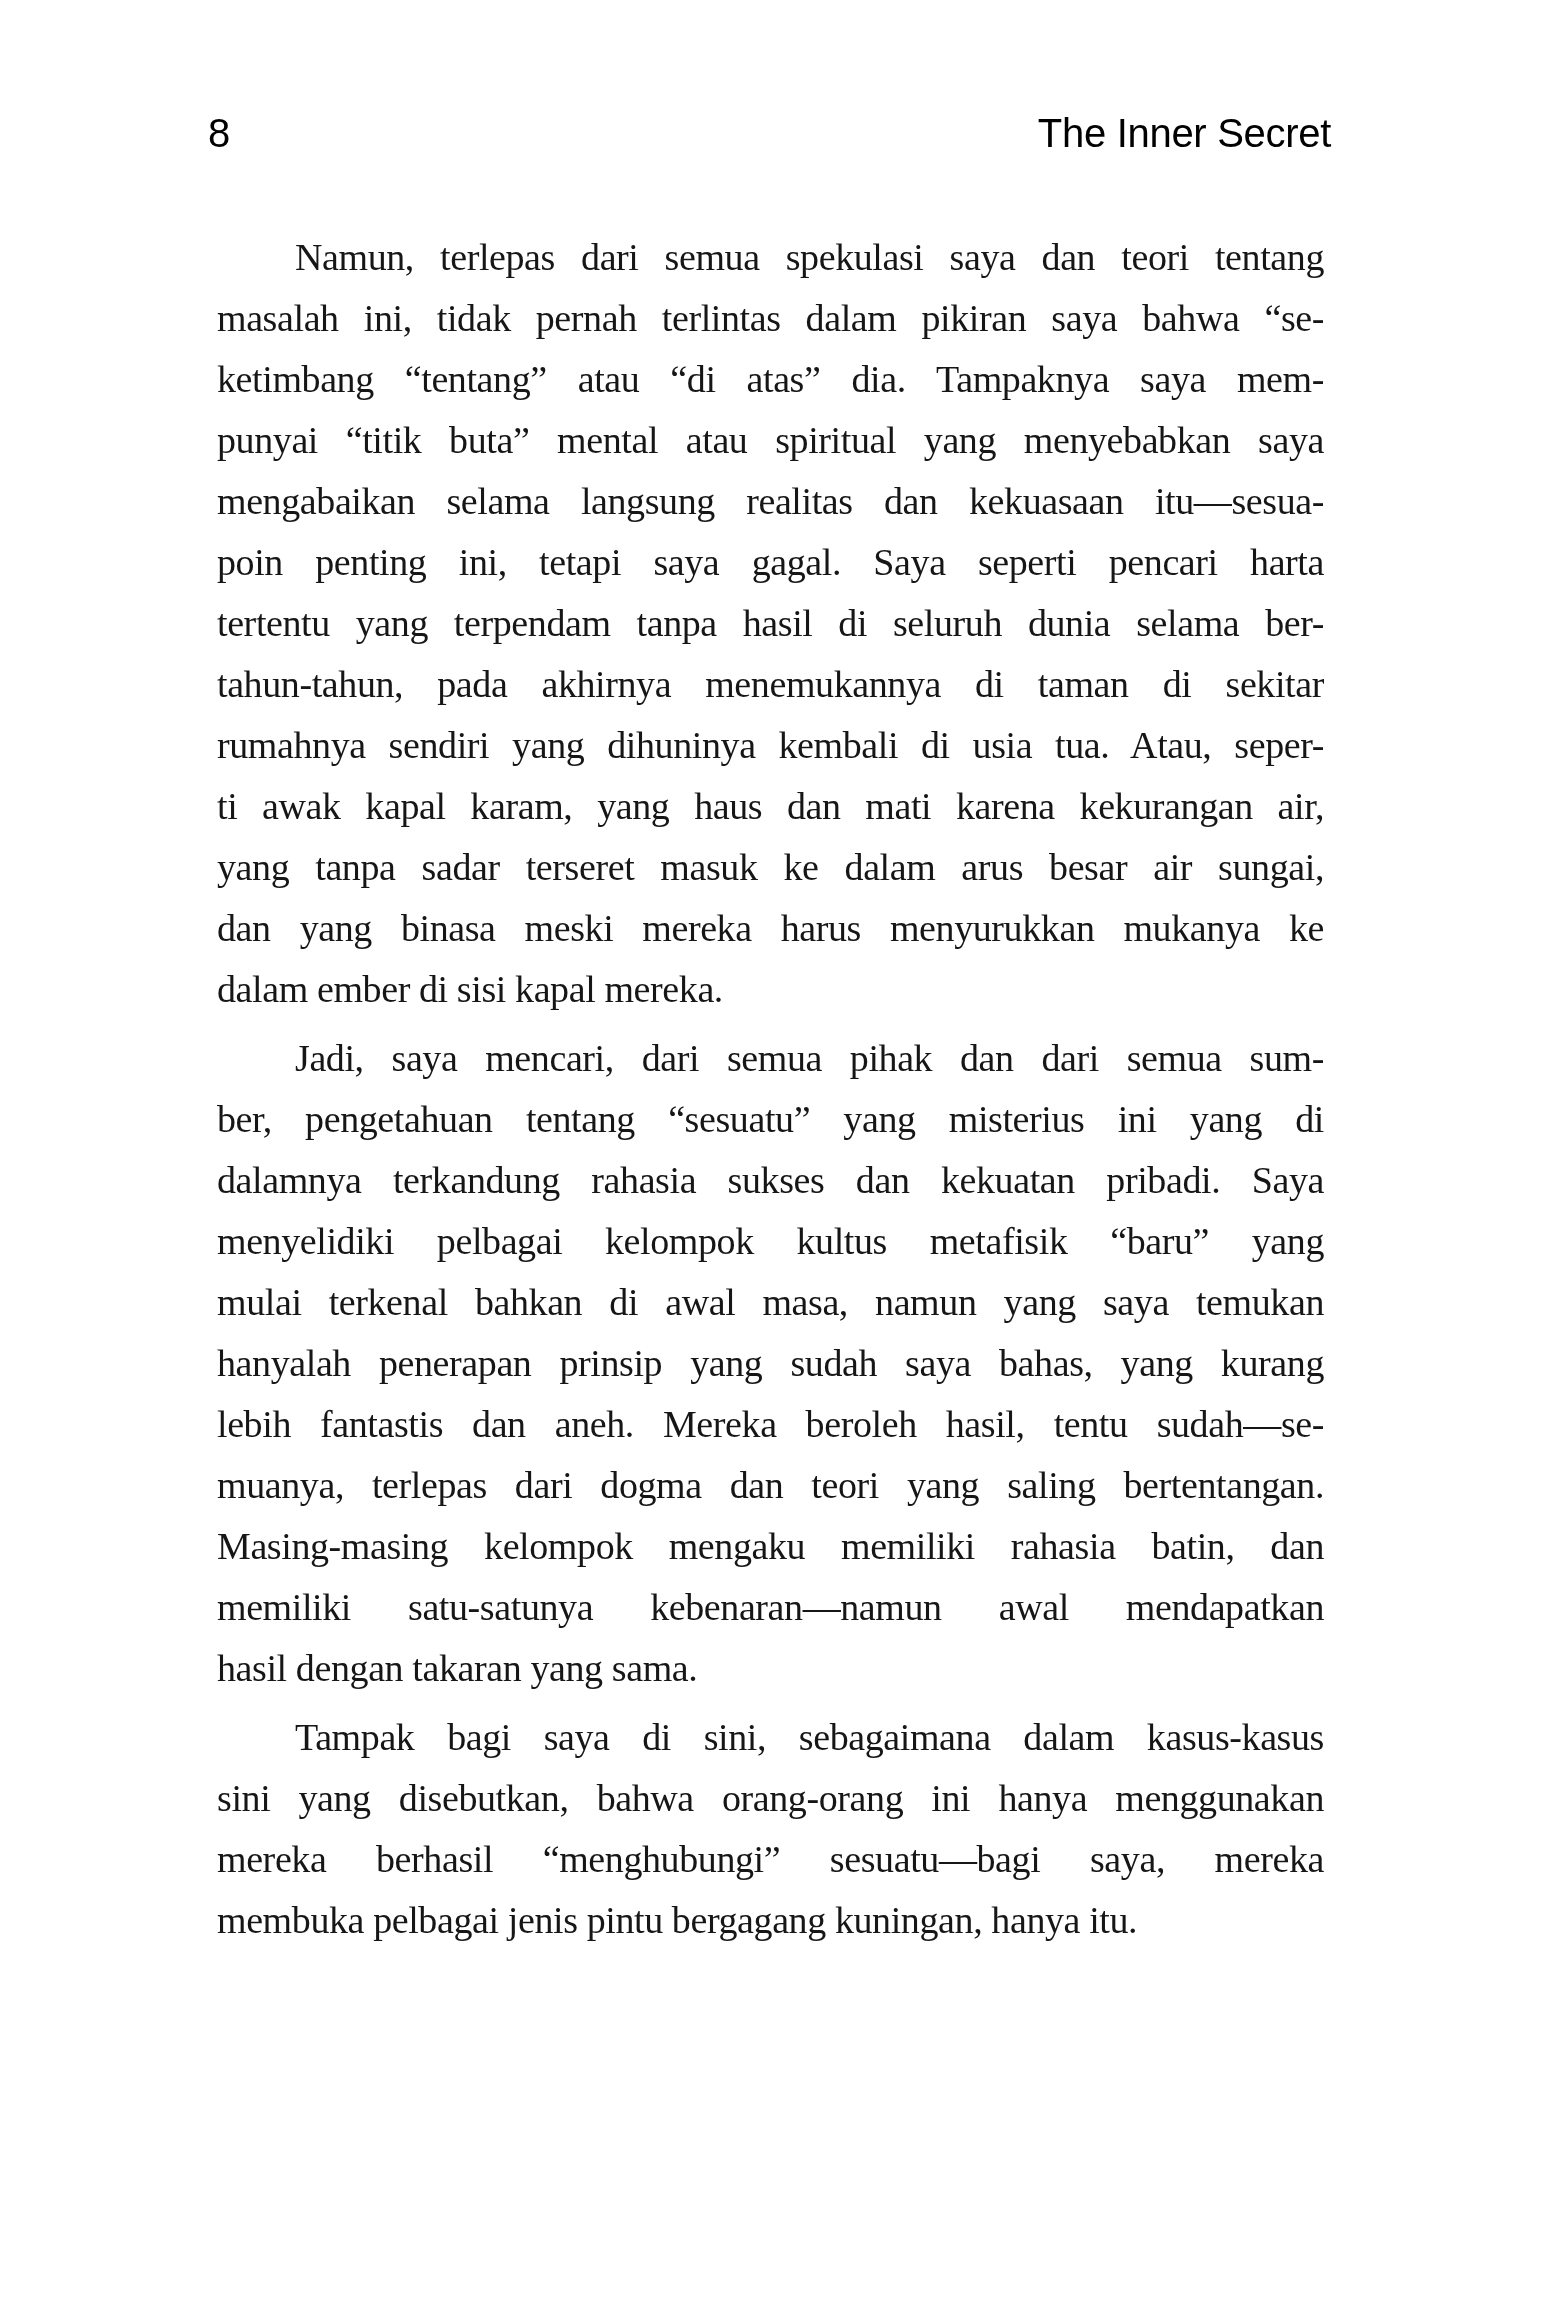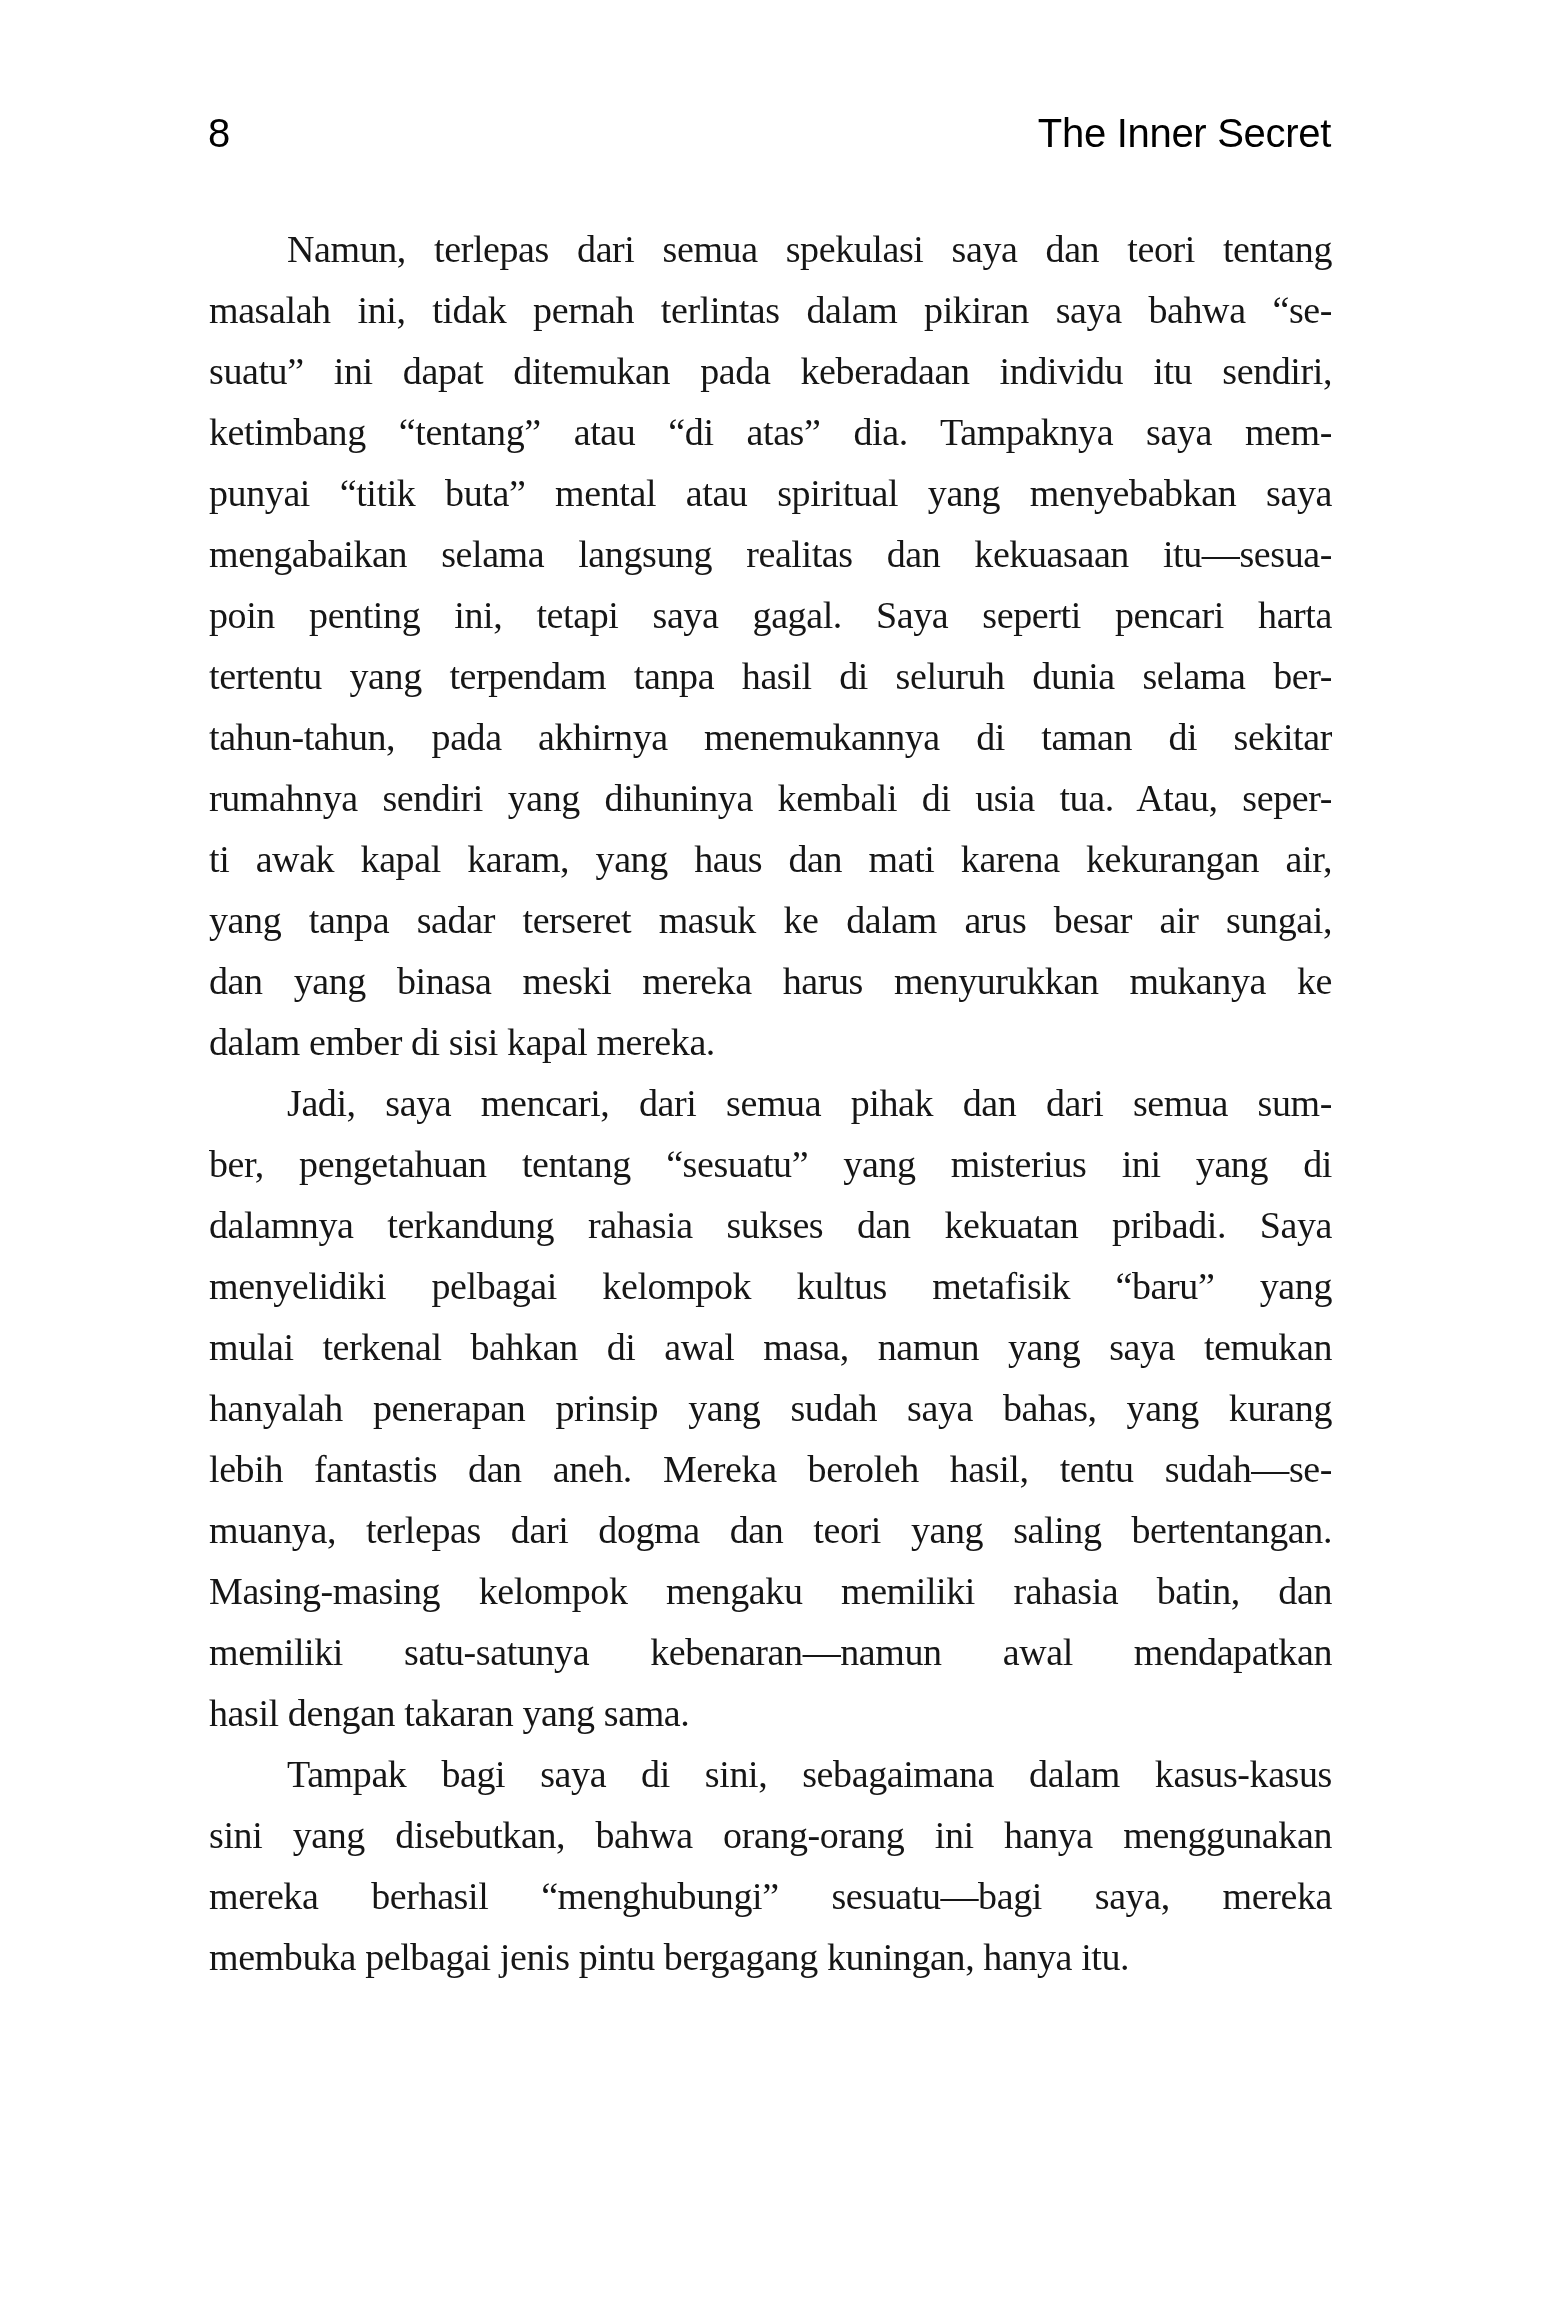--- a/index.html
+++ b/index.html
@@ -11,7 +11,7 @@
   .line { height: 61px; line-height: 61px; white-space: nowrap; text-align: justify; text-align-last: justify; overflow: hidden; letter-spacing: -0.4px; }
   .line.last { text-align-last: left; }
   .line.indent { padding-left: 78px; }
-  .para { margin: 0; }
+  .para { margin: 8px; }
 </style>
 </head>
 <body>

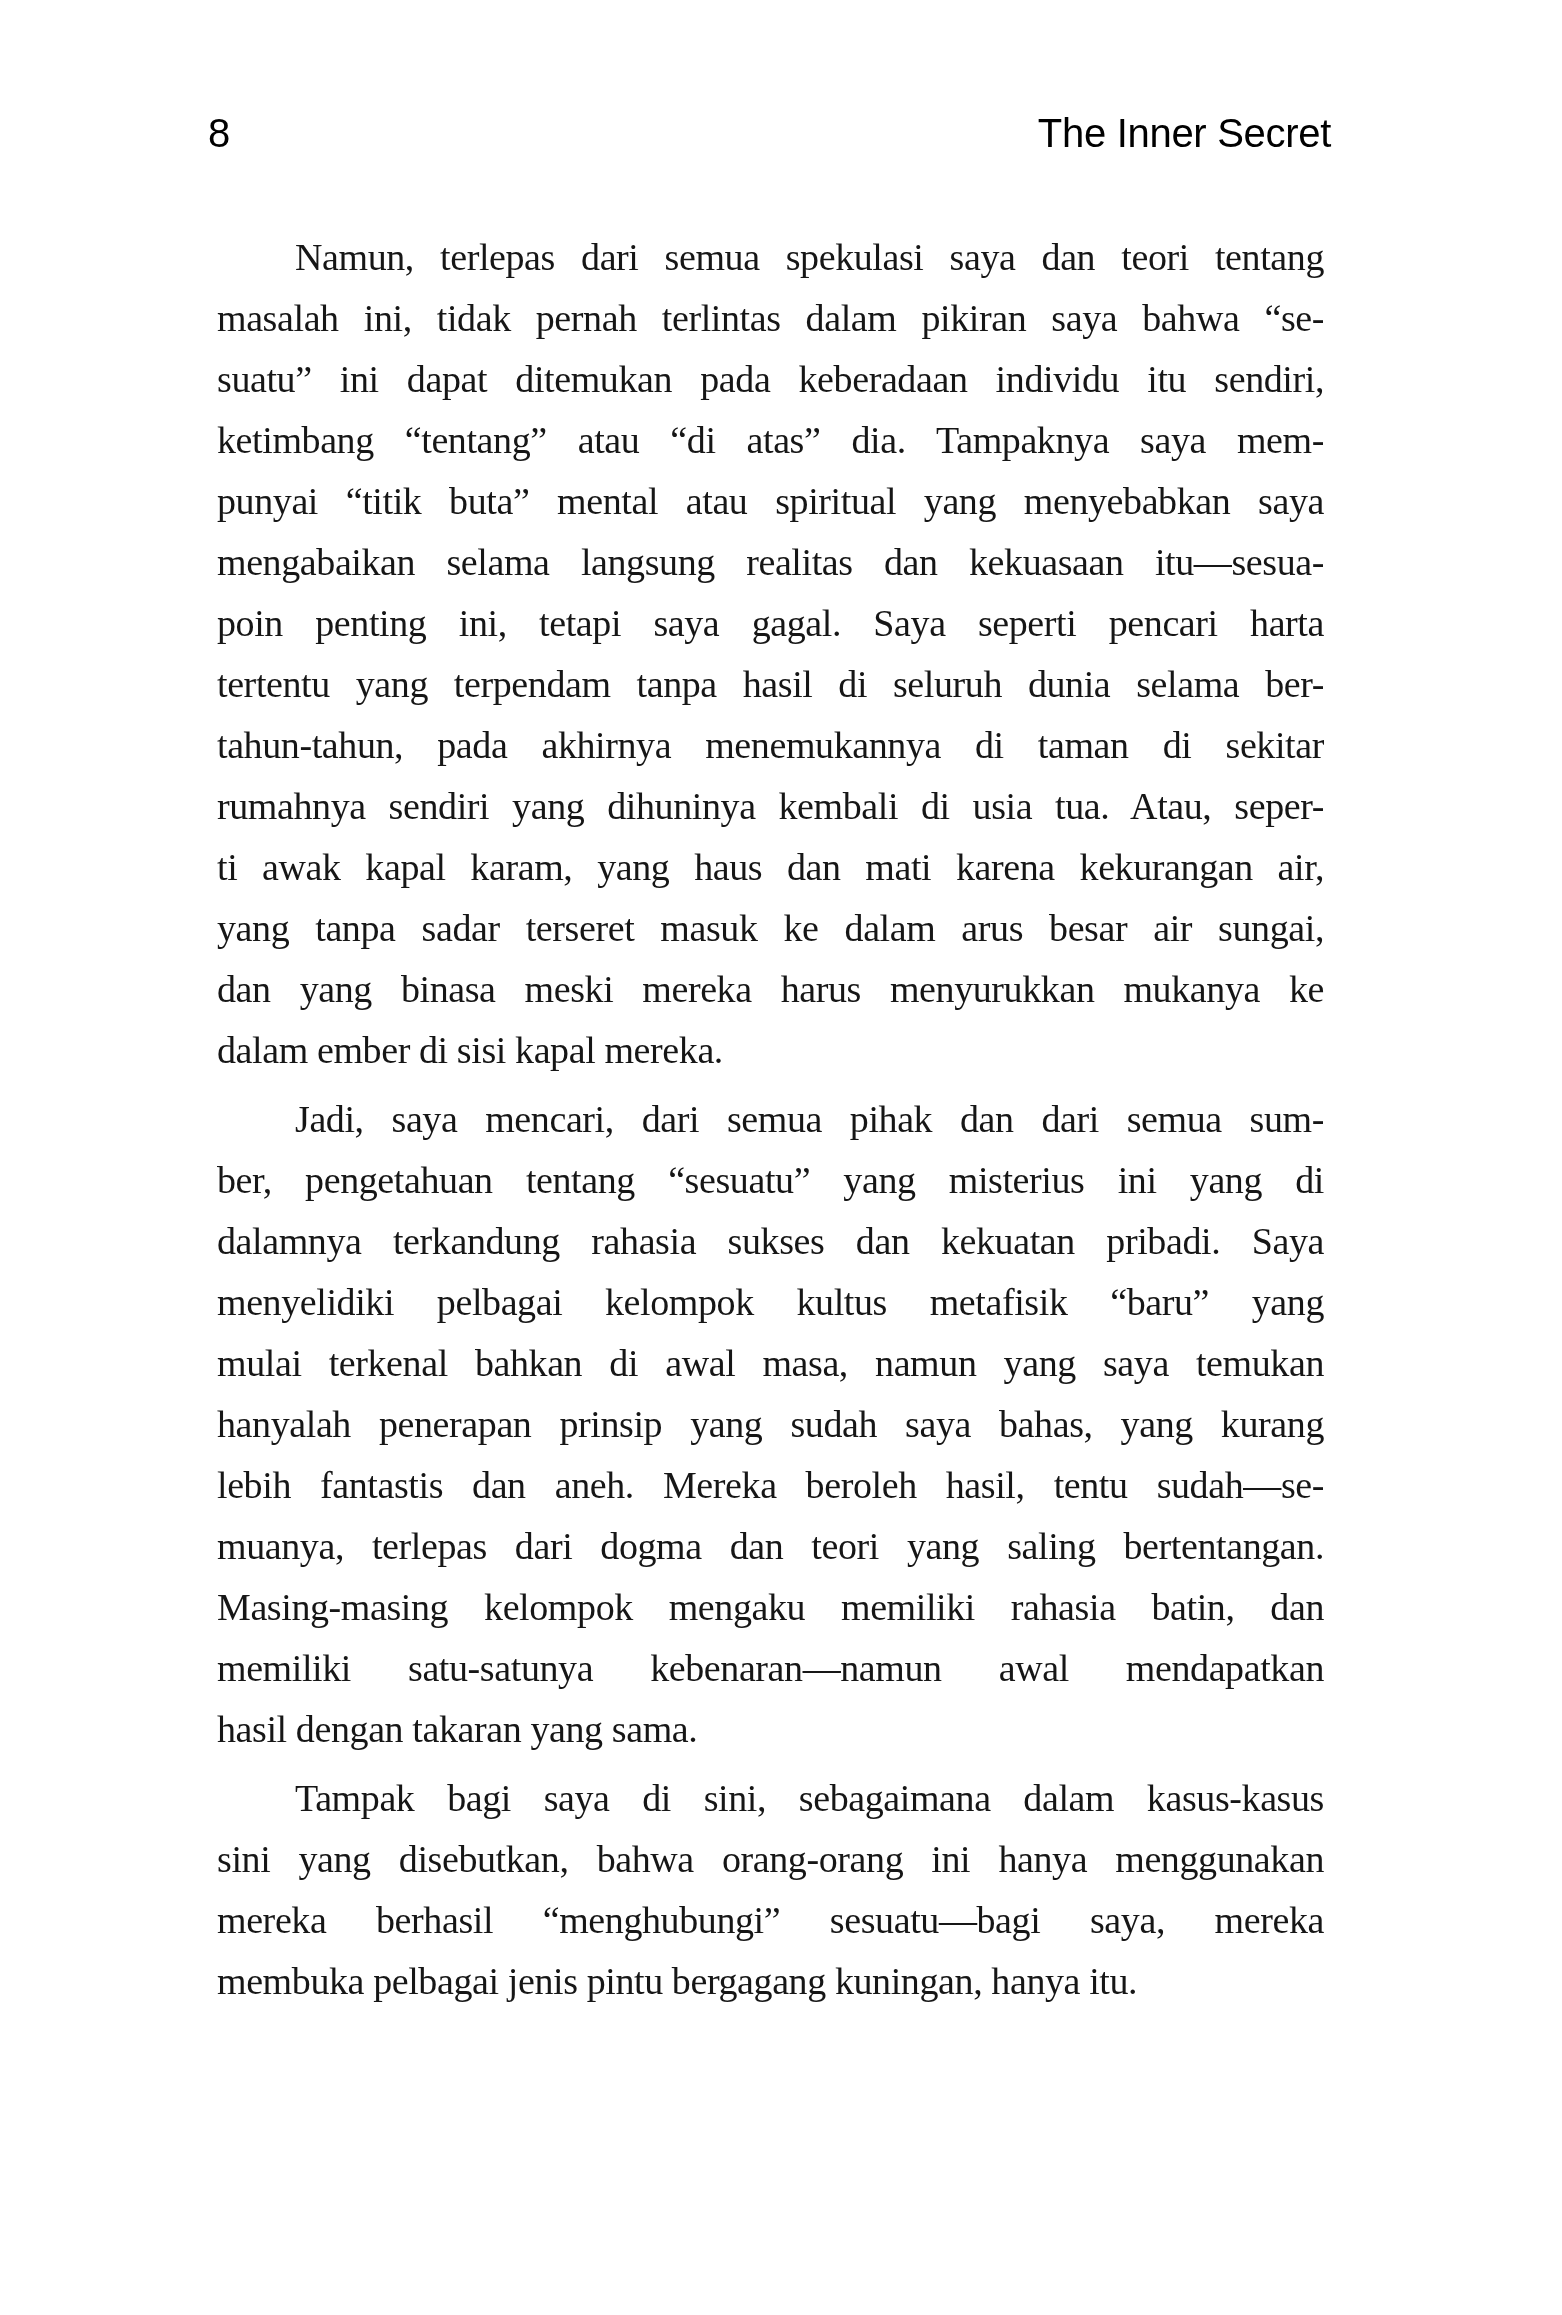--- a/index.html
+++ b/index.html
@@ -25,7 +25,6 @@
   <div class="para">
     <div class="line indent">Namun, terlepas dari semua spekulasi saya dan teori tentang</div>
     <div class="line">masalah ini, tidak pernah terlintas dalam pikiran saya bahwa “se-</div>
-    <div class="line">suatu” ini dapat ditemukan pada keberadaan individu itu sendiri,</div>
     <div class="line">ketimbang “tentang” atau “di atas” dia. Tampaknya saya mem-</div>
     <div class="line">punyai “titik buta” mental atau spiritual yang menyebabkan saya</div>
     <div class="line">mengabaikan selama langsung realitas dan kekuasaan itu—sesua-</div>

